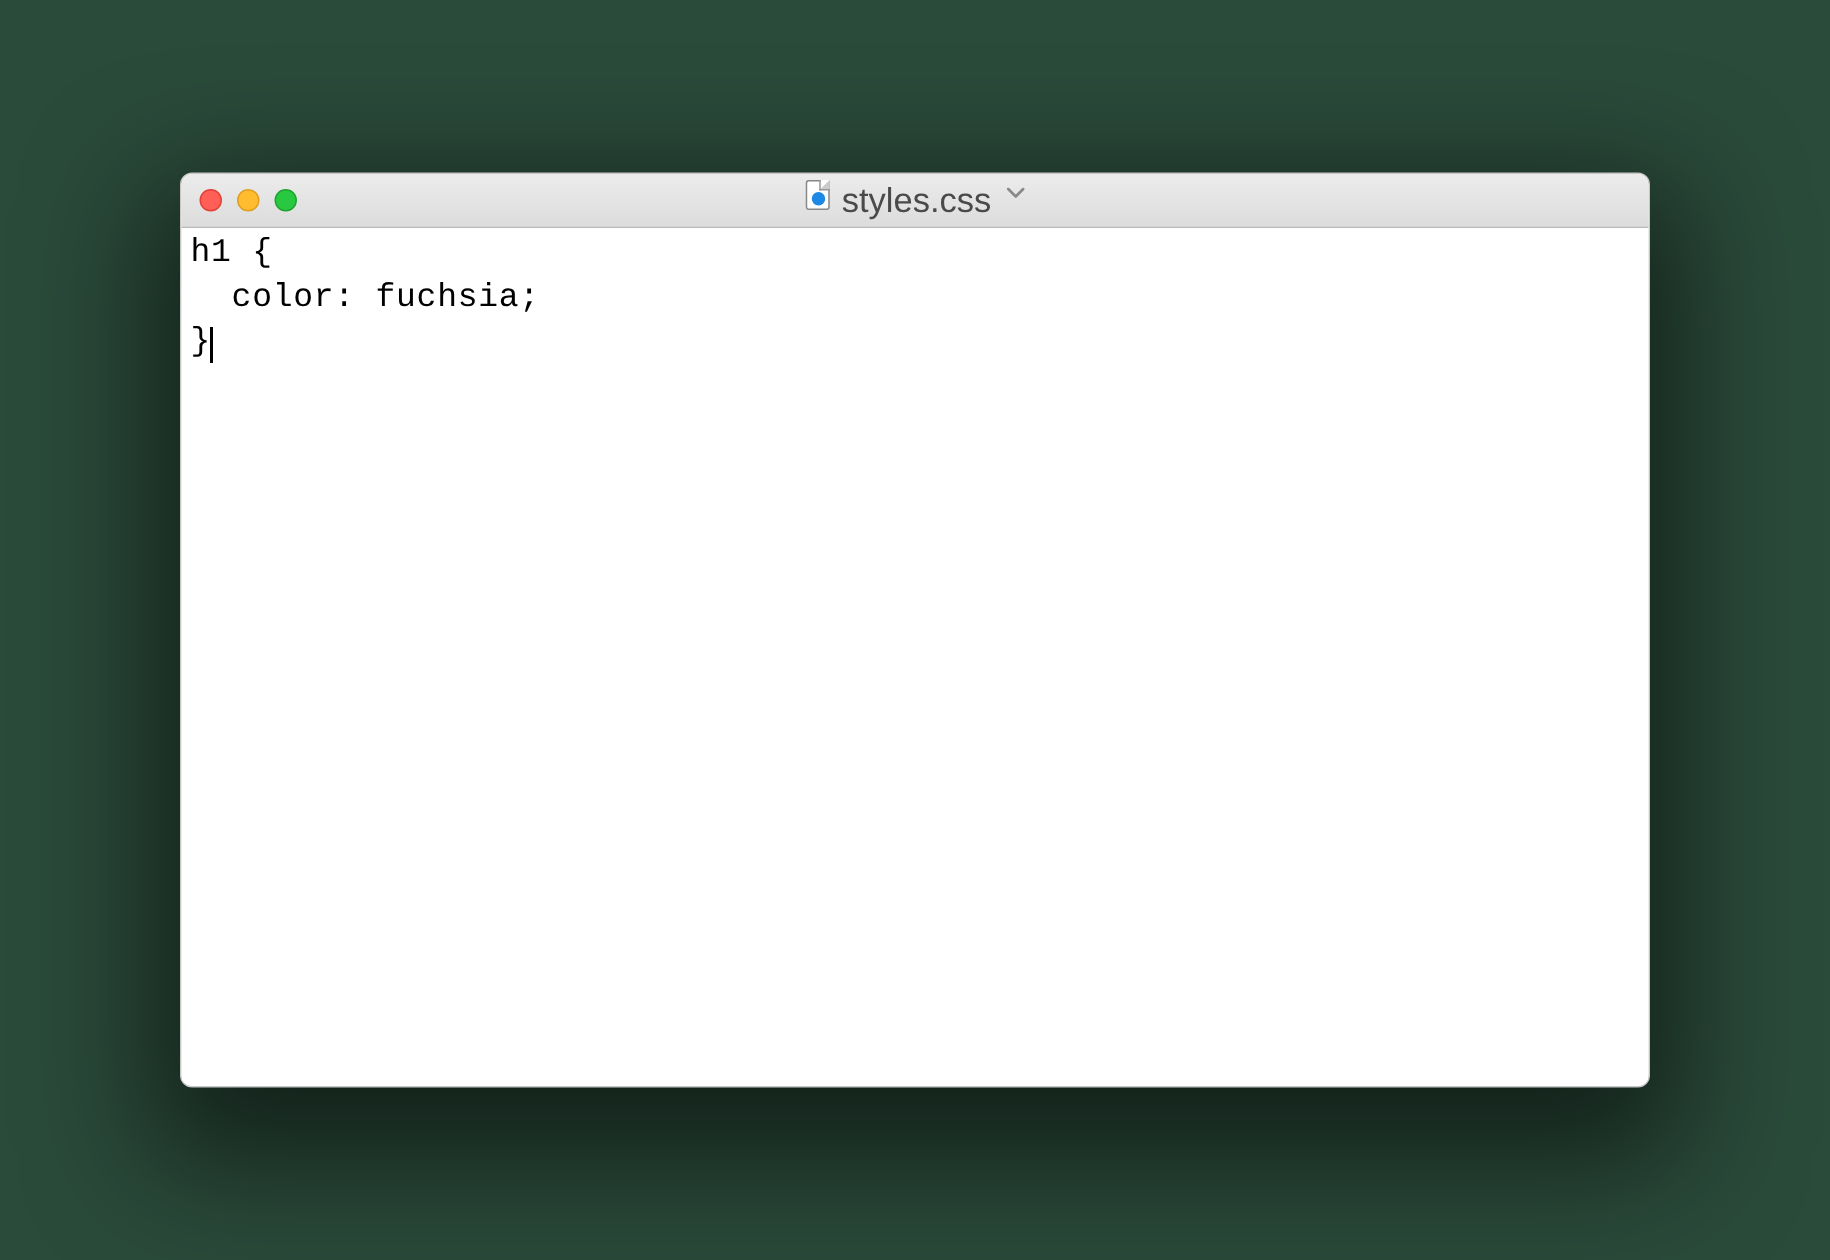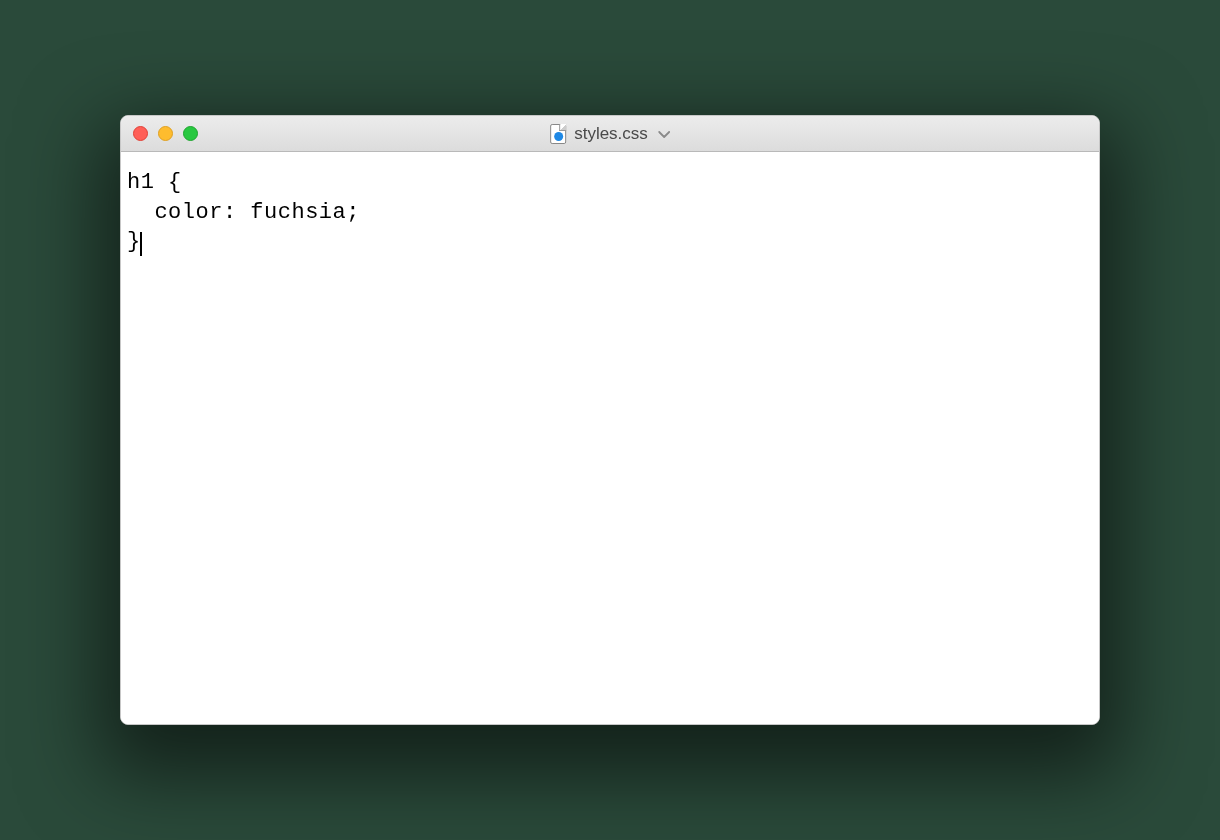--- a/index.html
+++ b/index.html
@@ -63,10 +63,9 @@
       left: 50%;
       transform: translateX(-50%);
       display: flex;
-      align-items: center;
       gap: 8px;
       color: #4a4a4a;
-      font-size: 17px;
+      font-size: 23px;
     }
     .file-icon {
       width: 16px;

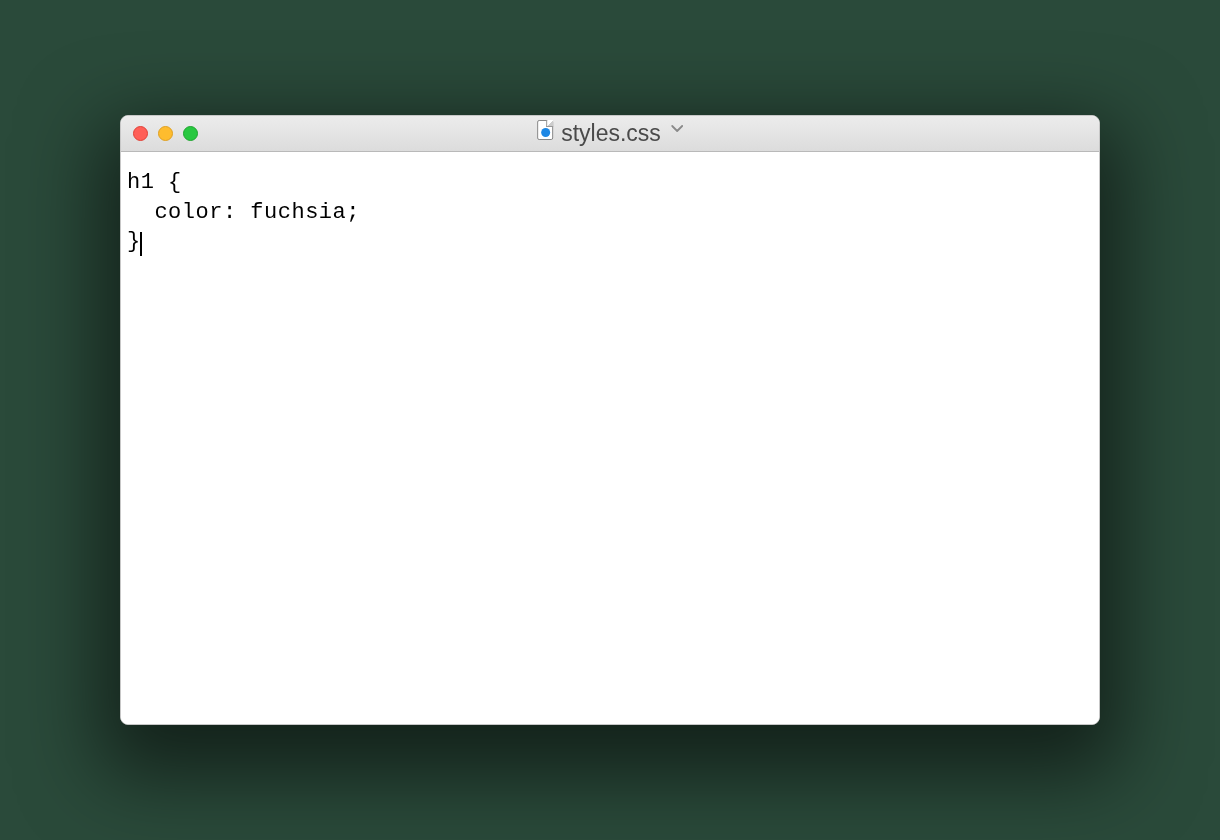--- a/index.html
+++ b/index.html
@@ -104,7 +104,7 @@
     .editor {
       flex: 1;
       background: #ffffff;
-      padding: 16px 6px;
+      padding: 2px 6px;
       font-family: "Menlo", "Monaco", "Courier New", monospace;
       font-size: 22px;
       line-height: 1.35;

